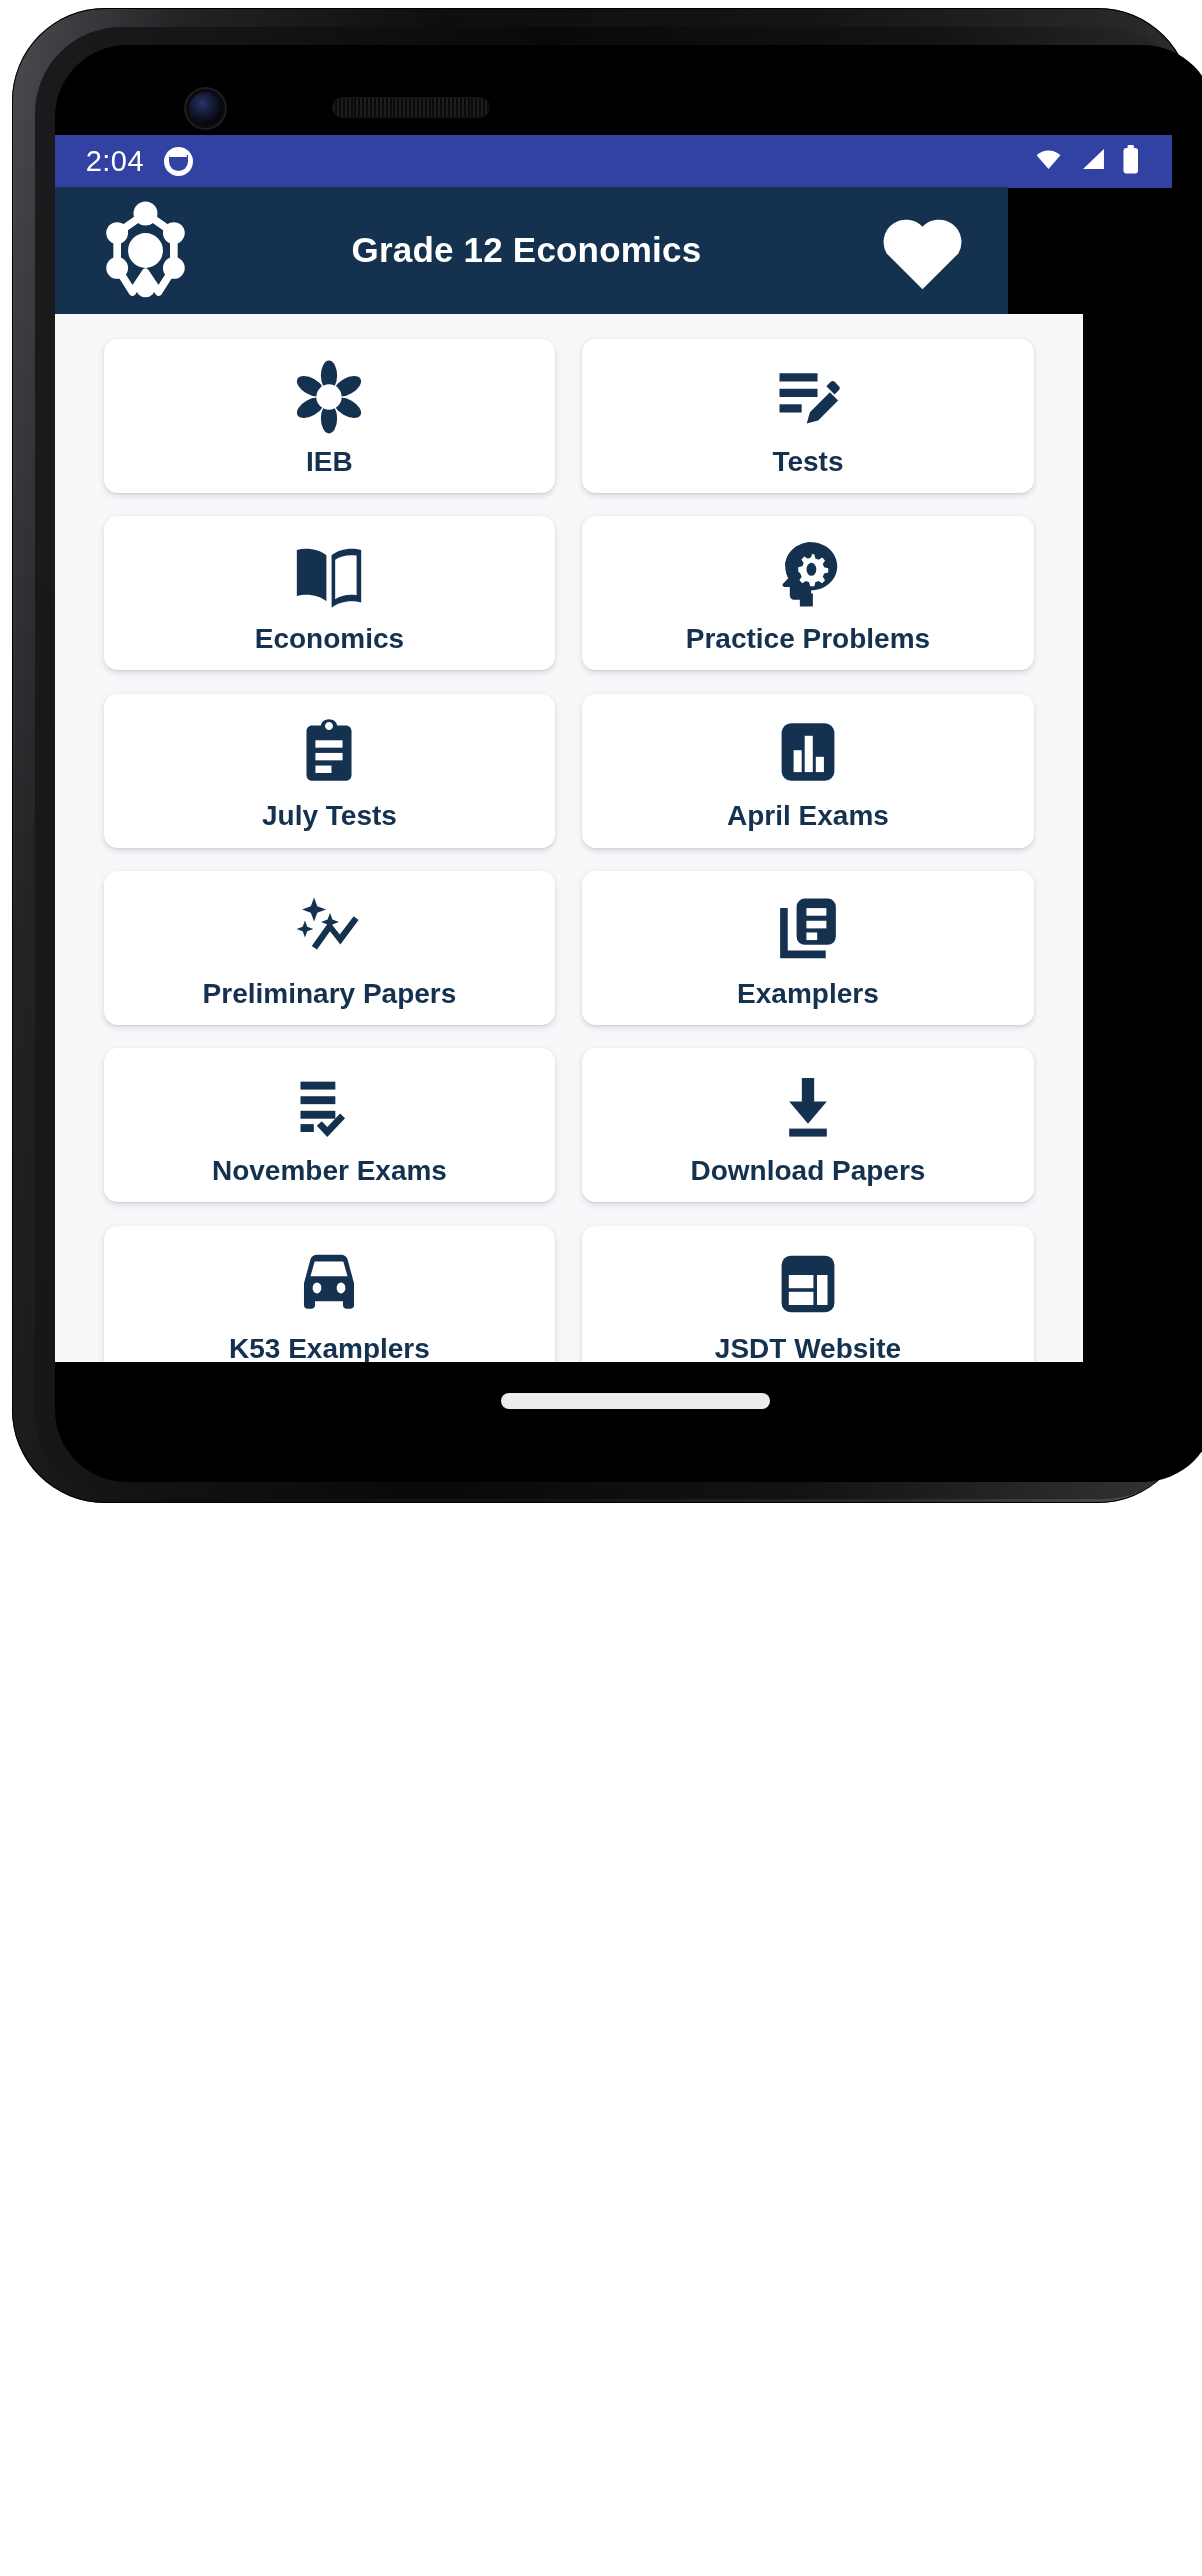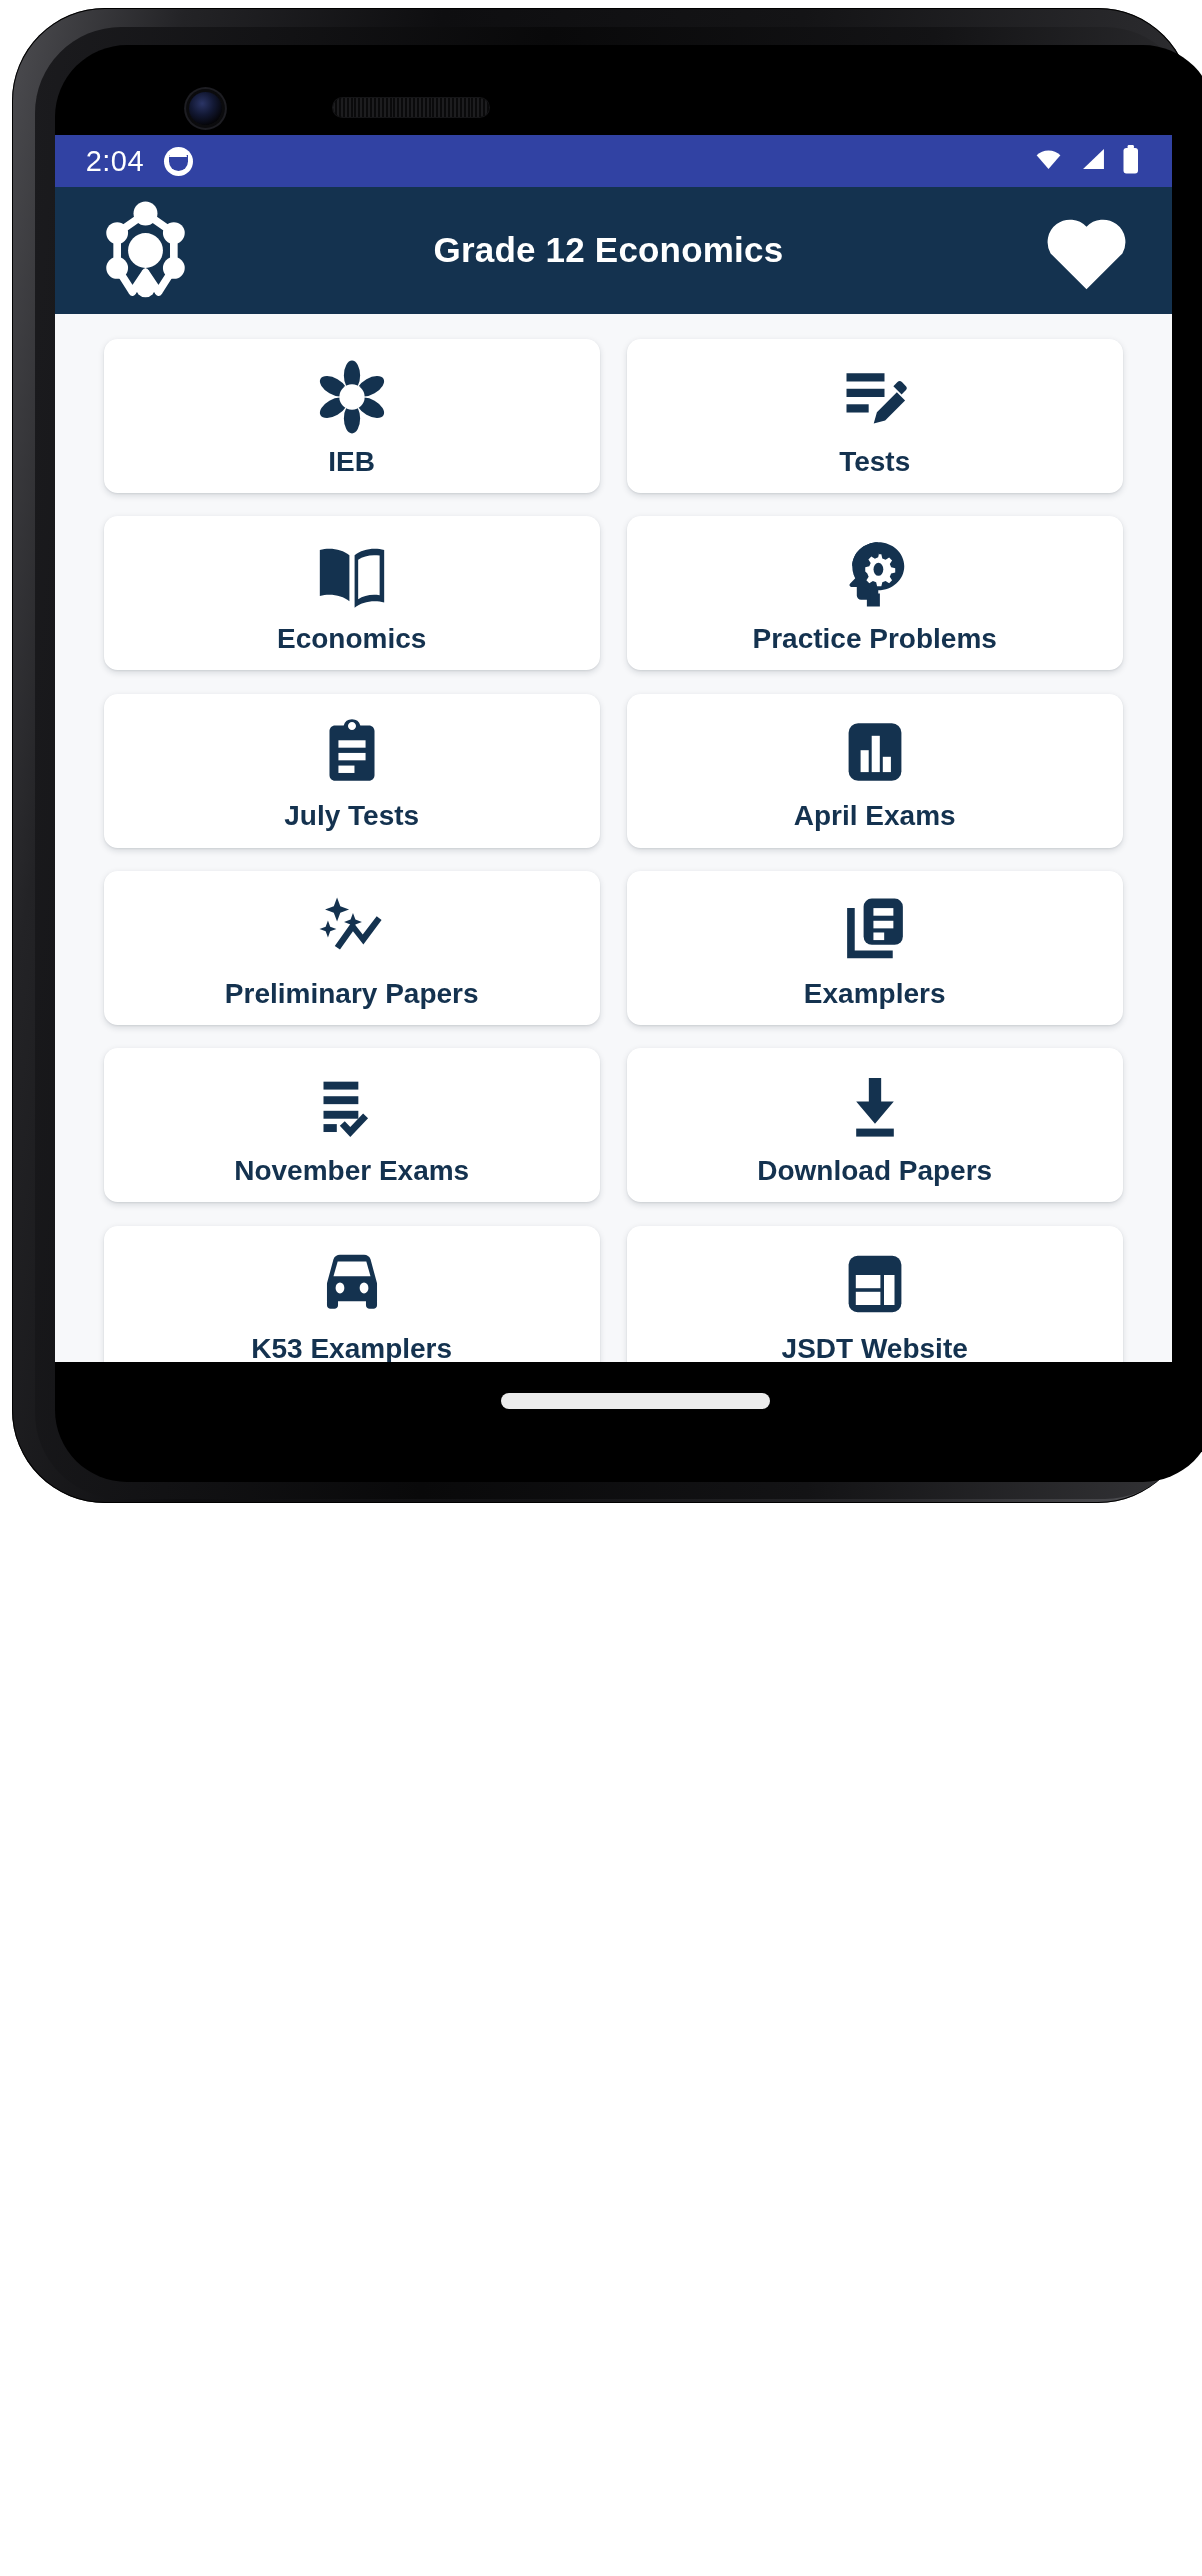--- a/index.html
+++ b/index.html
@@ -62,7 +62,7 @@
 
   
   .appbar{
-    position:absolute;left:0;top:142px;width:1117px;height:127px;background:#14324f;
+    position:absolute;left:0;top:142px;width:953px;height:127px;background:#14324f;
     display:flex;align-items:center;box-sizing:border-box;padding:0 33px;
   }
   .logo{width:115px;height:109px;flex:0 0 auto;}

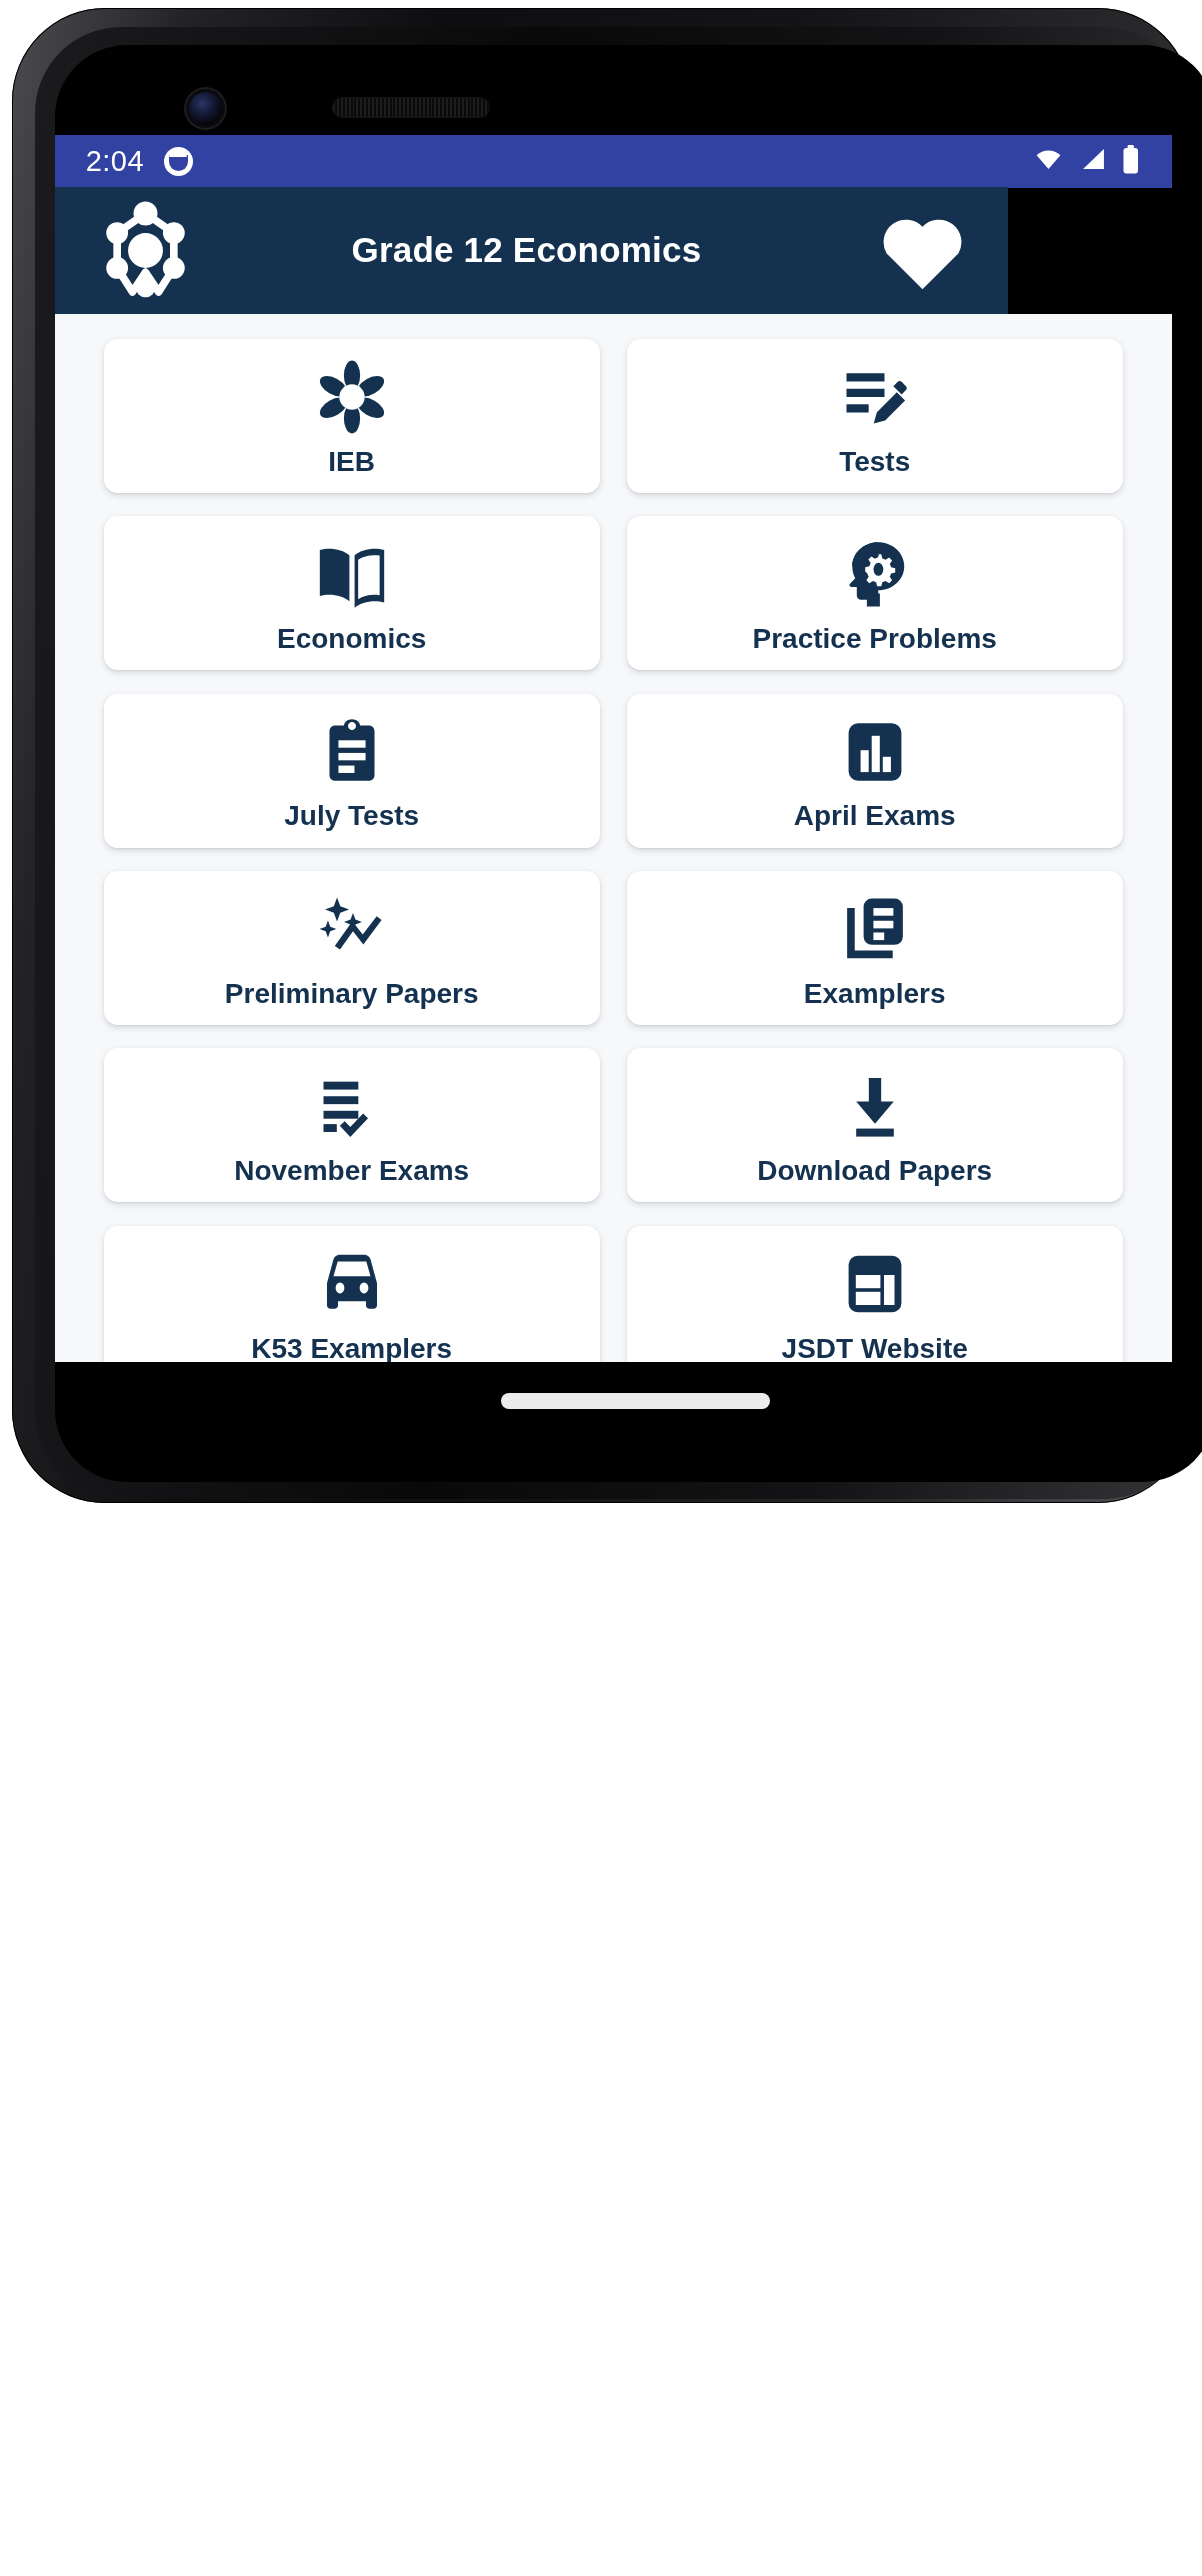--- a/index.html
+++ b/index.html
@@ -74,7 +74,7 @@
 
   
   .grid{
-    position:absolute;left:0;top:269px;width:1117px;height:1048px;
+    position:absolute;left:0;top:269px;width:1028px;height:1048px;
     background:#f7f8fa;box-sizing:border-box;
     padding:25px 49px 33px 49px;
     display:grid;grid-template-columns:1fr 1fr;grid-auto-rows:154px;

